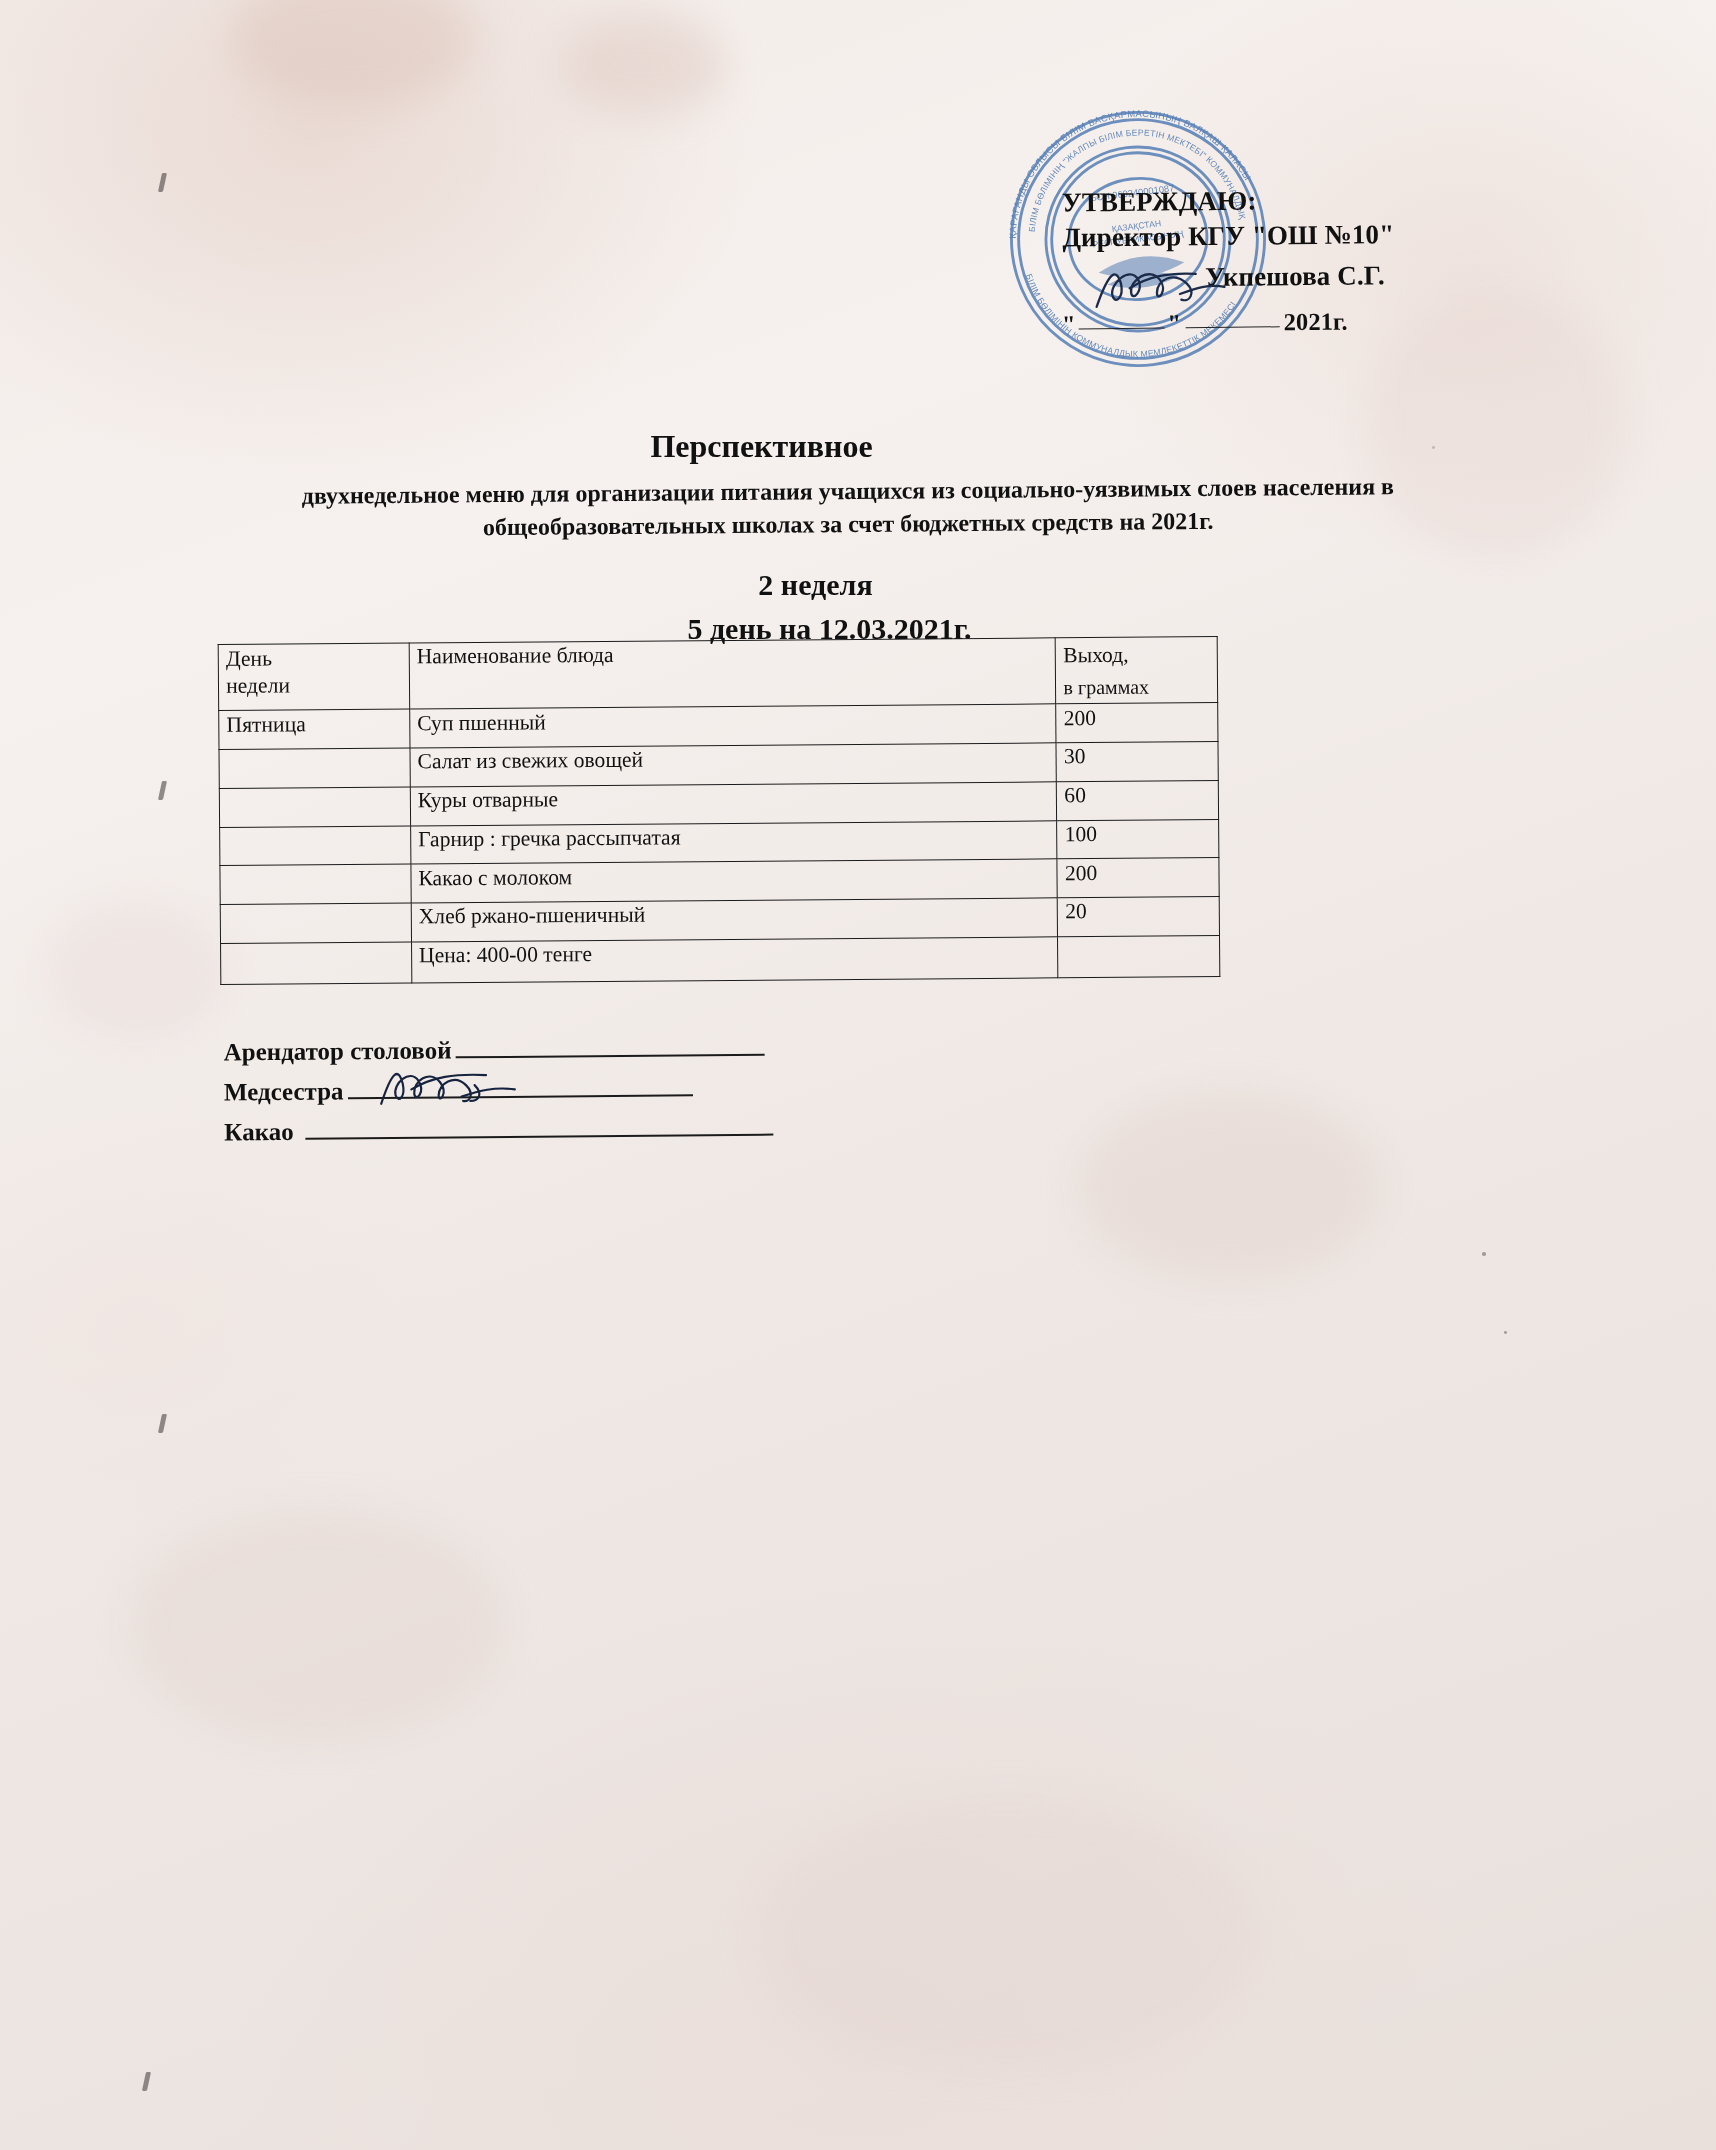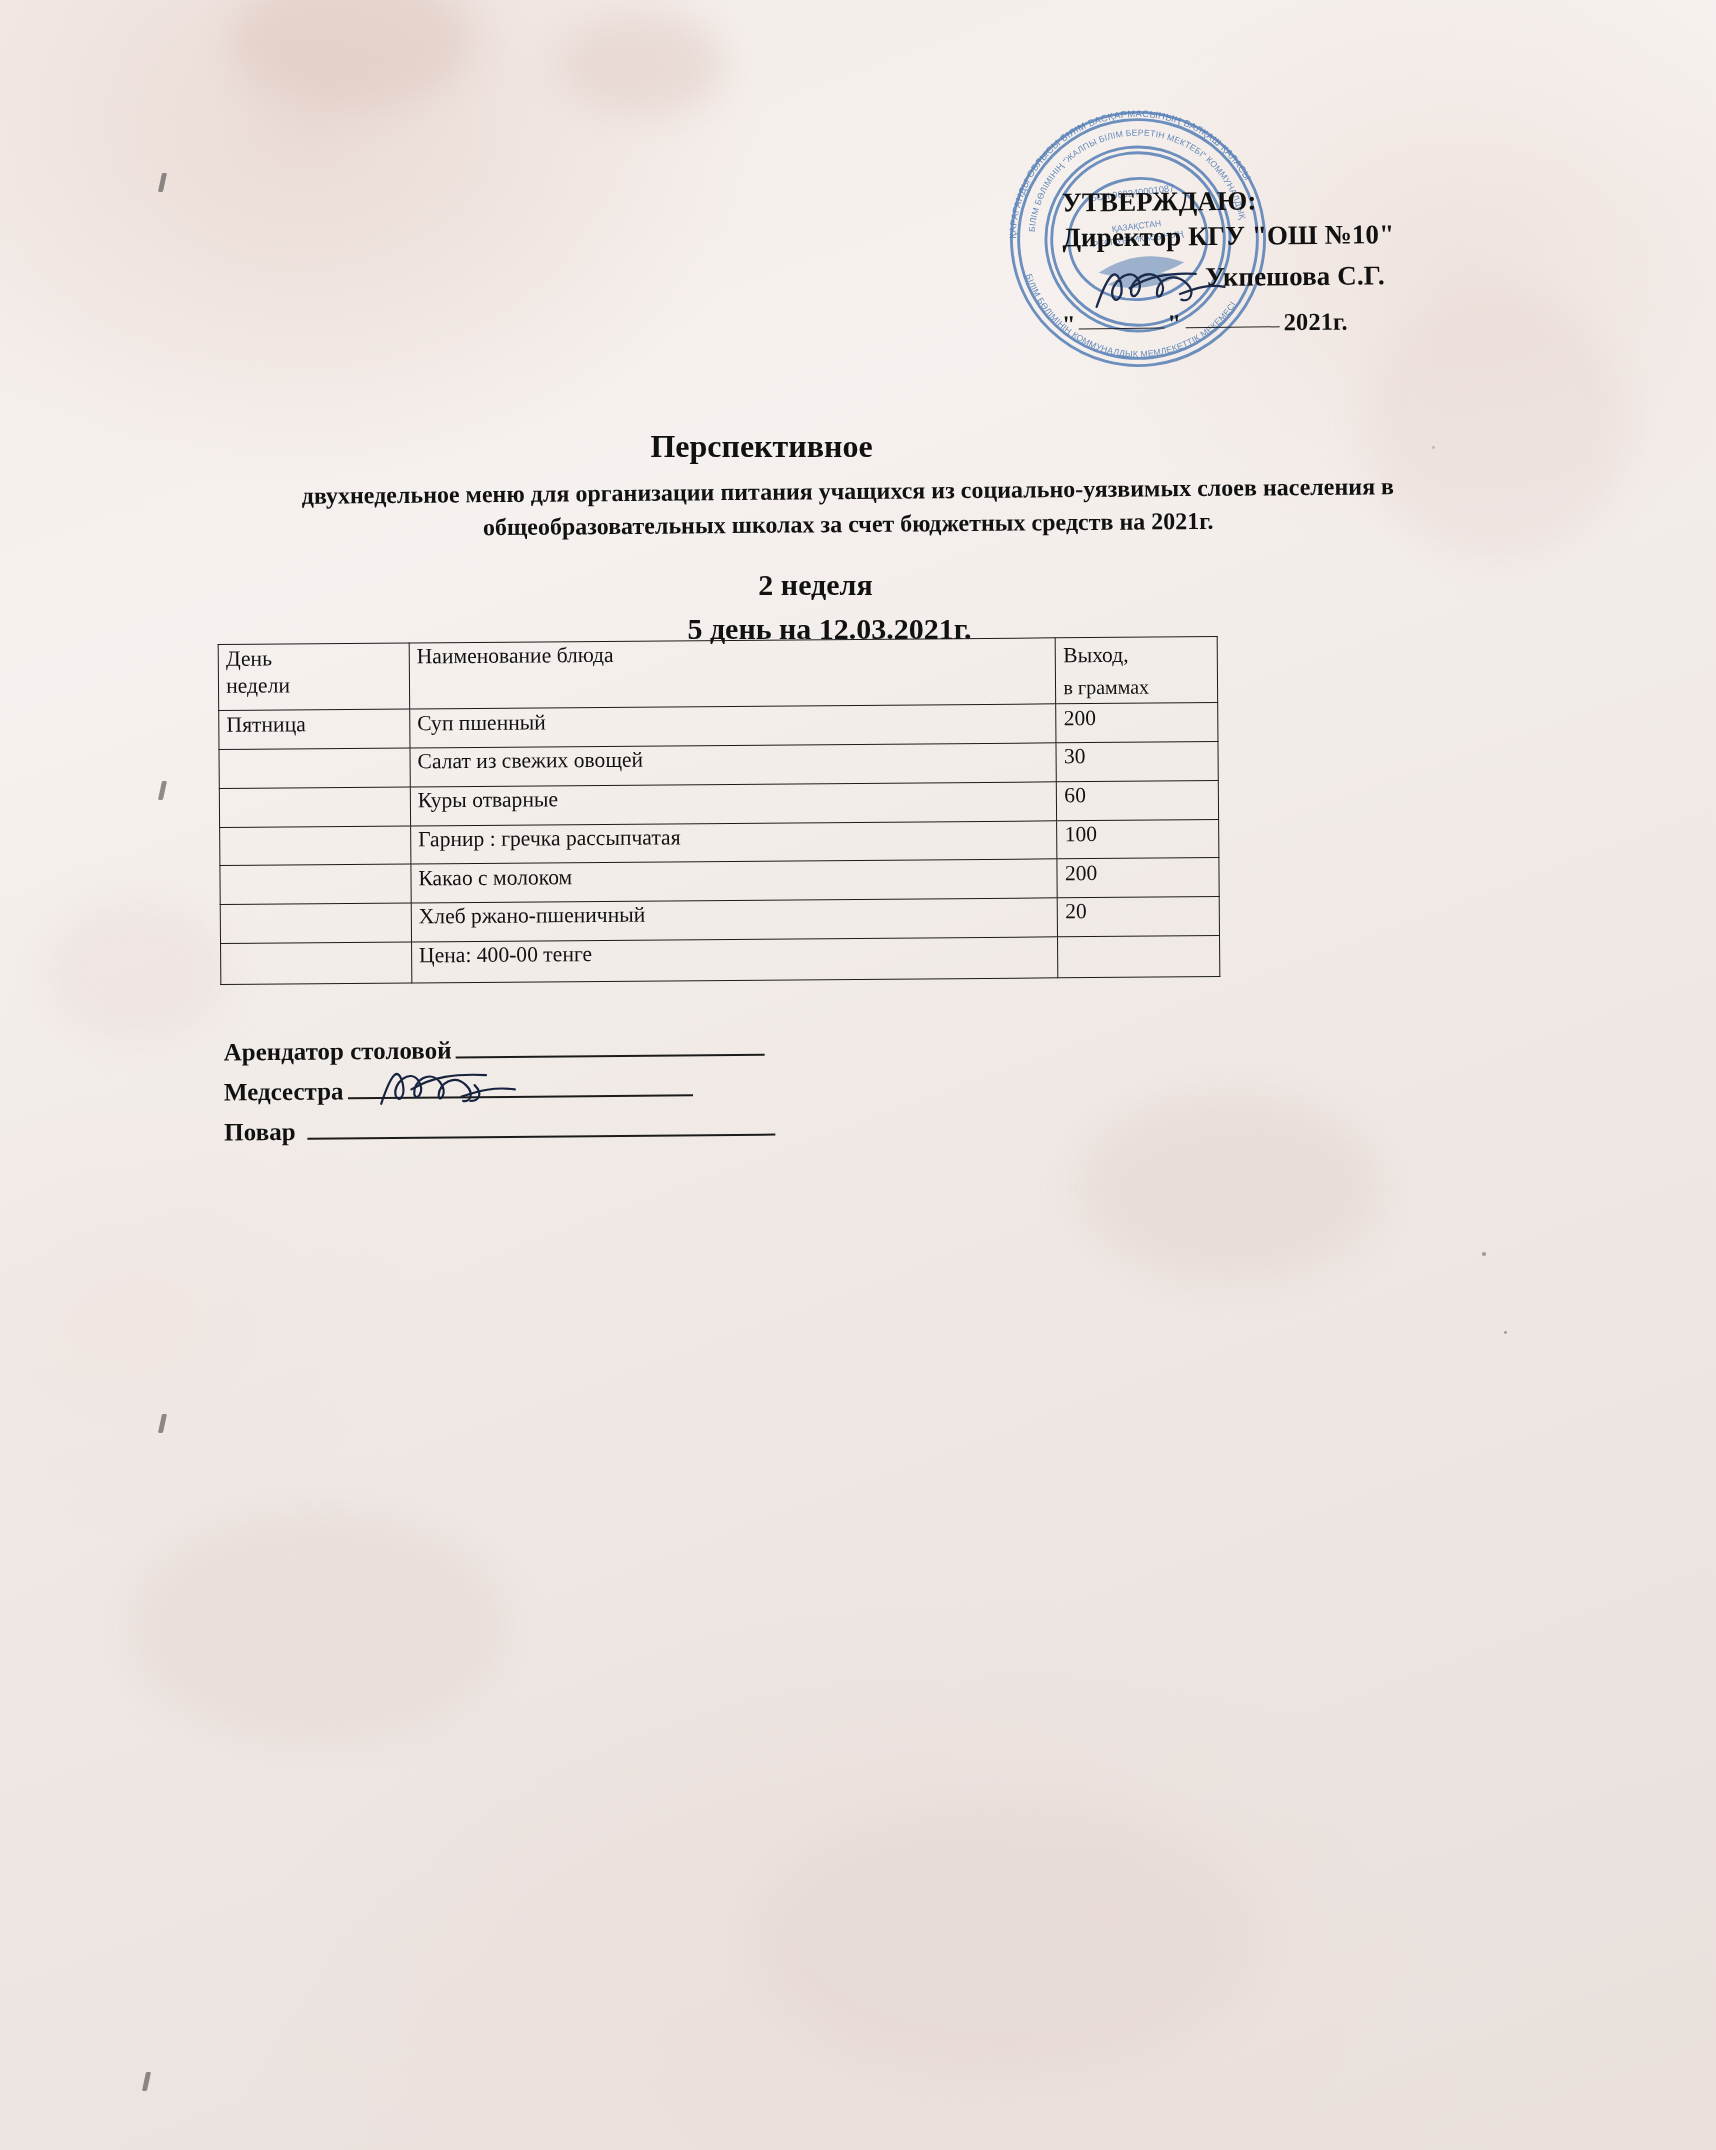--- a/index.html
+++ b/index.html
@@ -428,7 +428,7 @@
       <span class="sign-rule rule-b"></span>
     </div>
     <div class="sign-row">
-      <span class="sign-label">Повар</span>
+      <span class="sign-label">Какао</span>
       <span class="sign-rule rule-c"></span>
     </div>
   </div>

